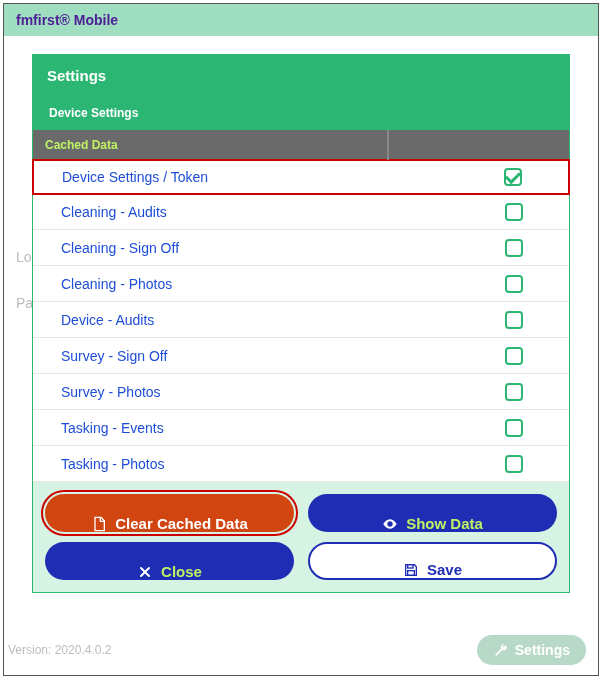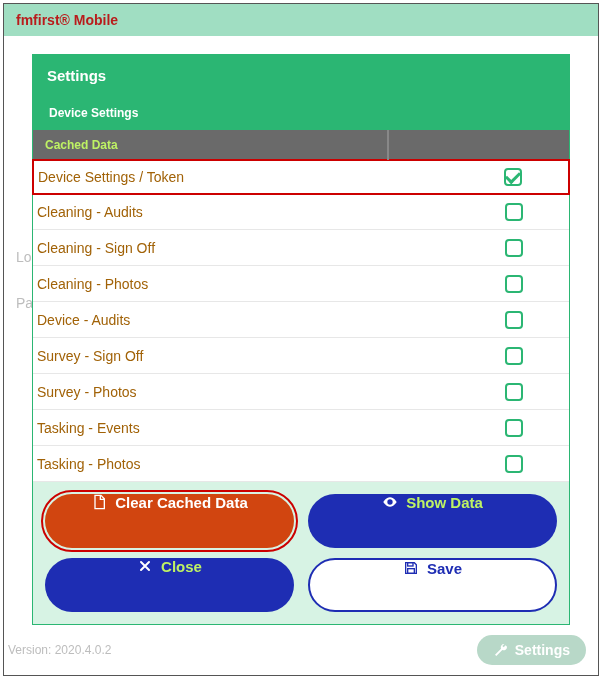--- a/index.html
+++ b/index.html
@@ -19,7 +19,7 @@
   }
   .appbar {
     background: #a0dec2;
-    color: #b91c1c;
+    color: #4c1d95;
     font-weight: bold;
     font-size: 14px;
     padding: 8px 12px;

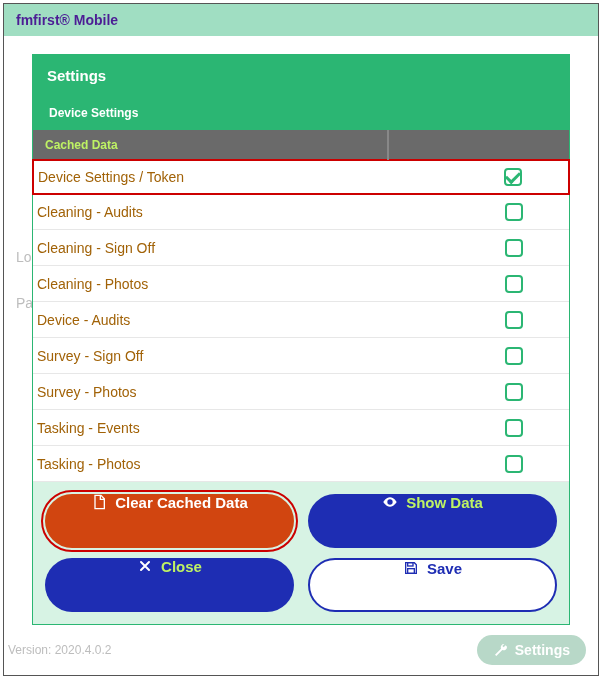--- a/index.html
+++ b/index.html
@@ -78,9 +78,9 @@
   }
   .row .cell-label {
     flex: 1;
-    padding: 8px 4px;
-    font-size: 14px;
-    color: #a16207;
+    padding: 8px 28px;
+    font-size: 14px;
+    color: #1d4ed8;
   }
   .row .cell-check {
     width: 110px;

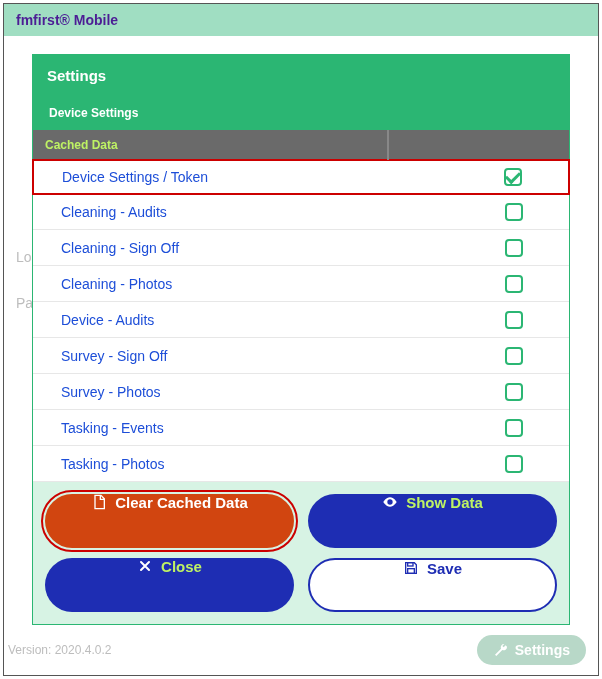--- a/index.html
+++ b/index.html
@@ -117,9 +117,9 @@
   }
   .btn {
     border-radius: 999px;
-    height: 54px;
-    display: flex;
-    align-items: flex-start;
+    height: 38px;
+    display: flex;
+    align-items: flex-end;
     justify-content: center;
     gap: 8px;
     font-weight: bold;

